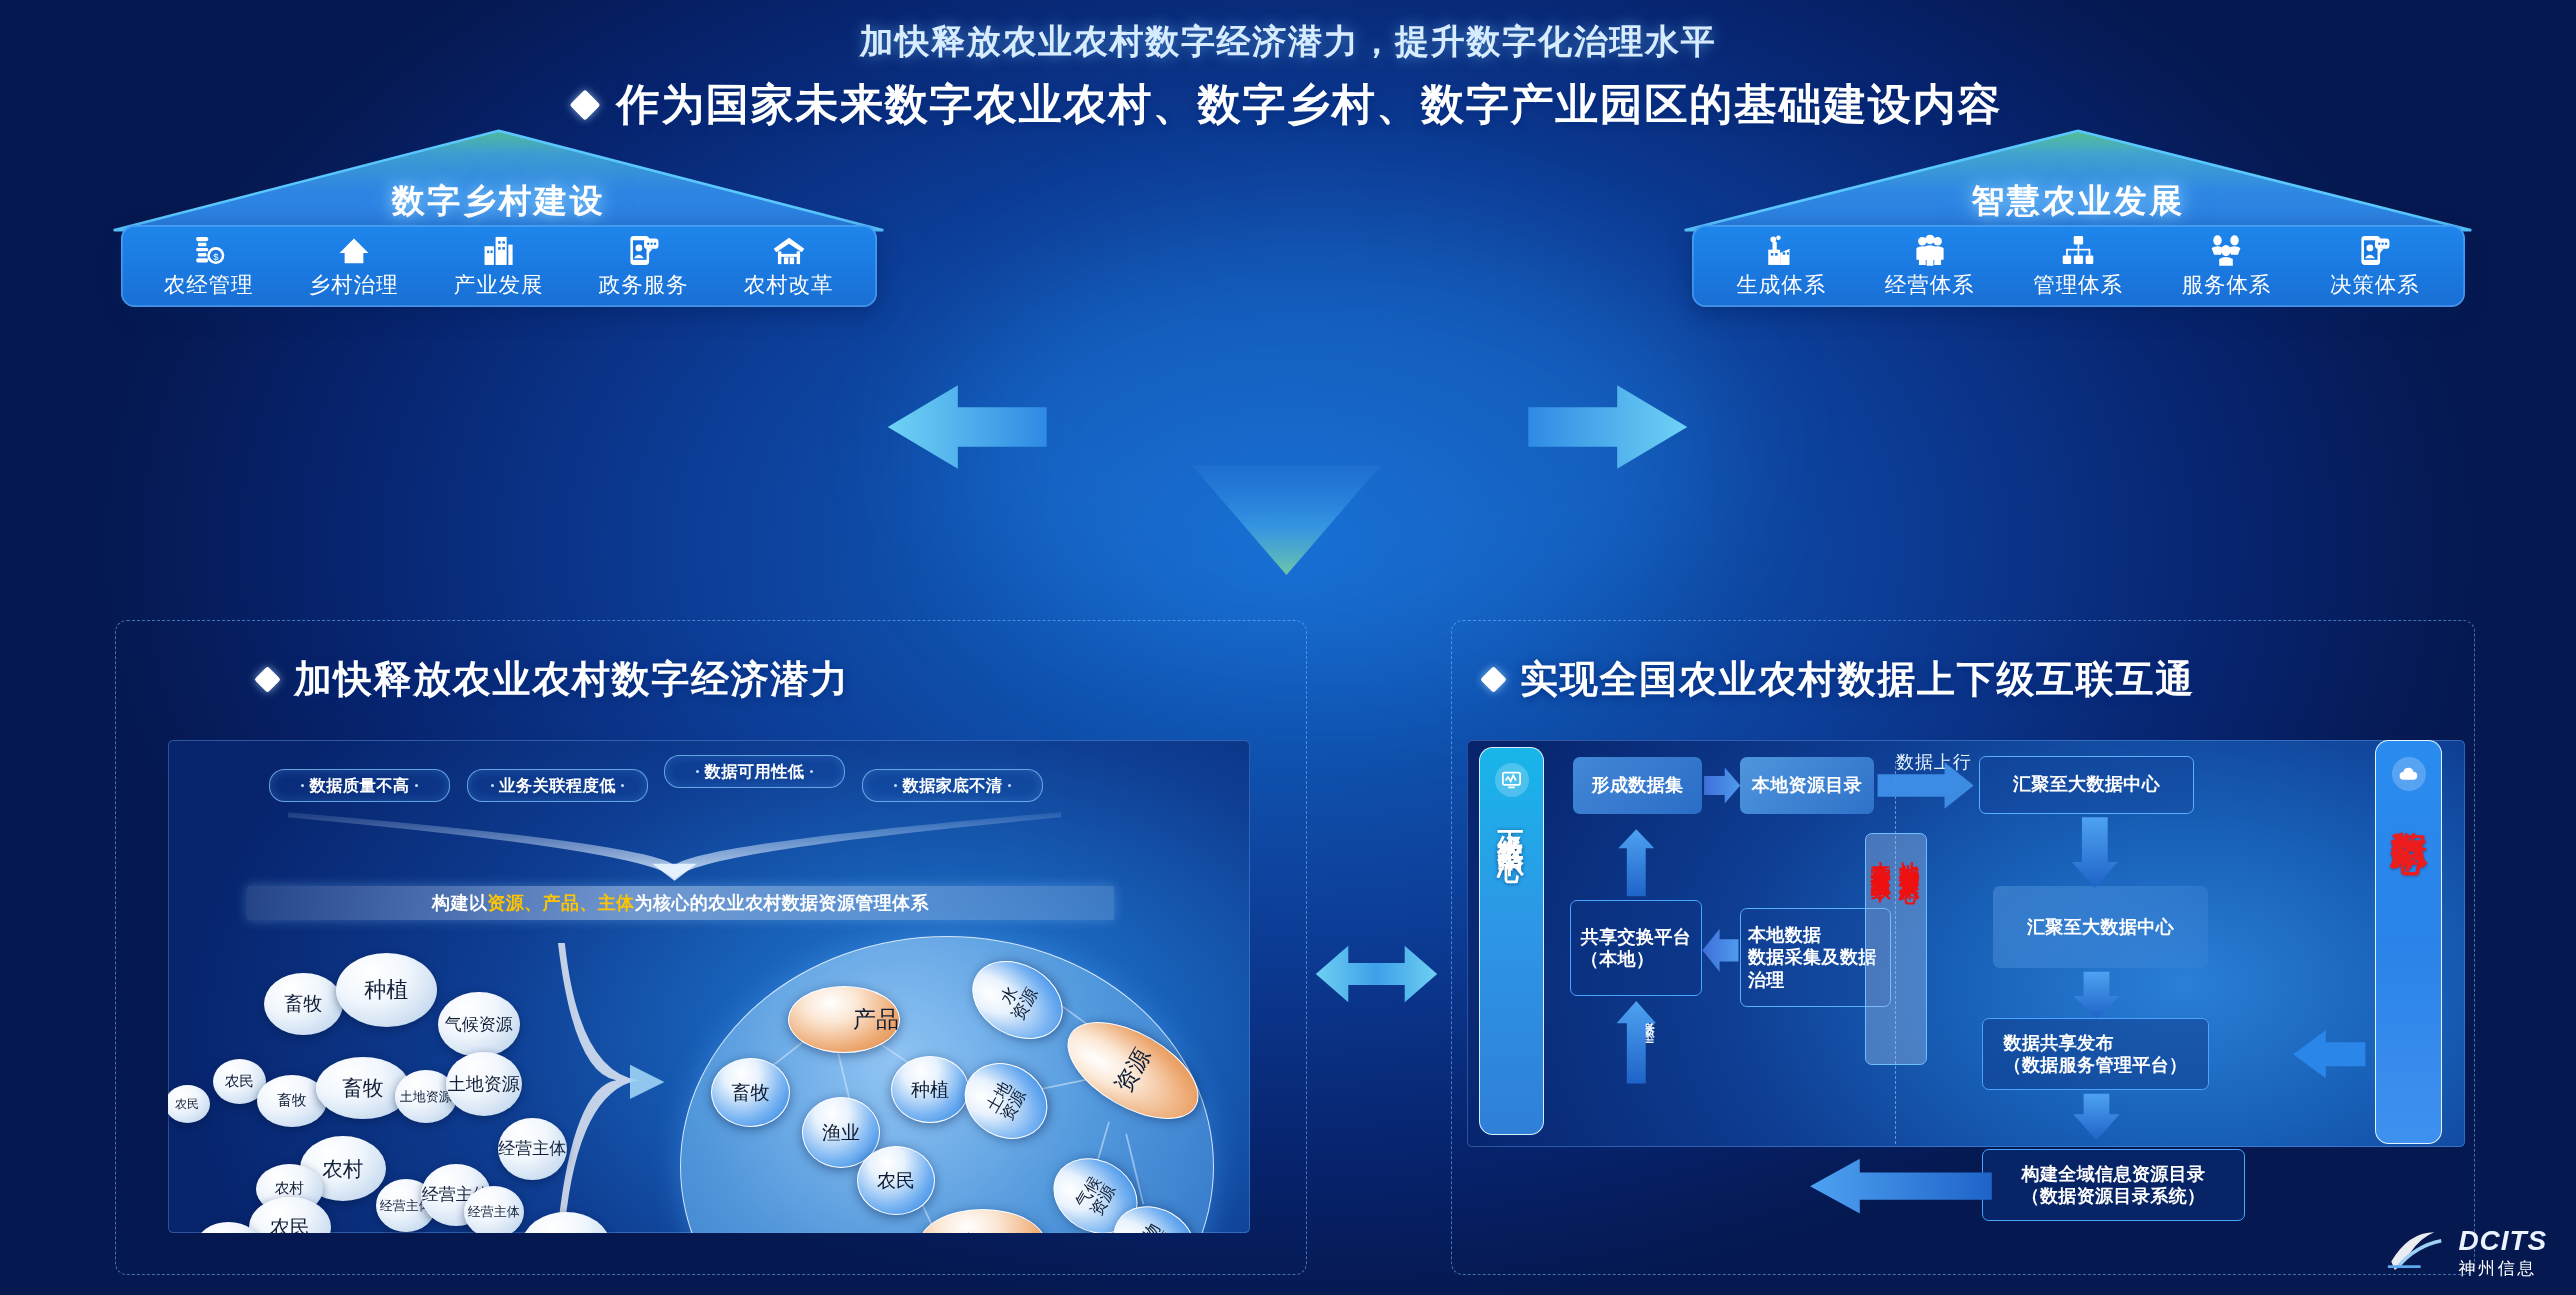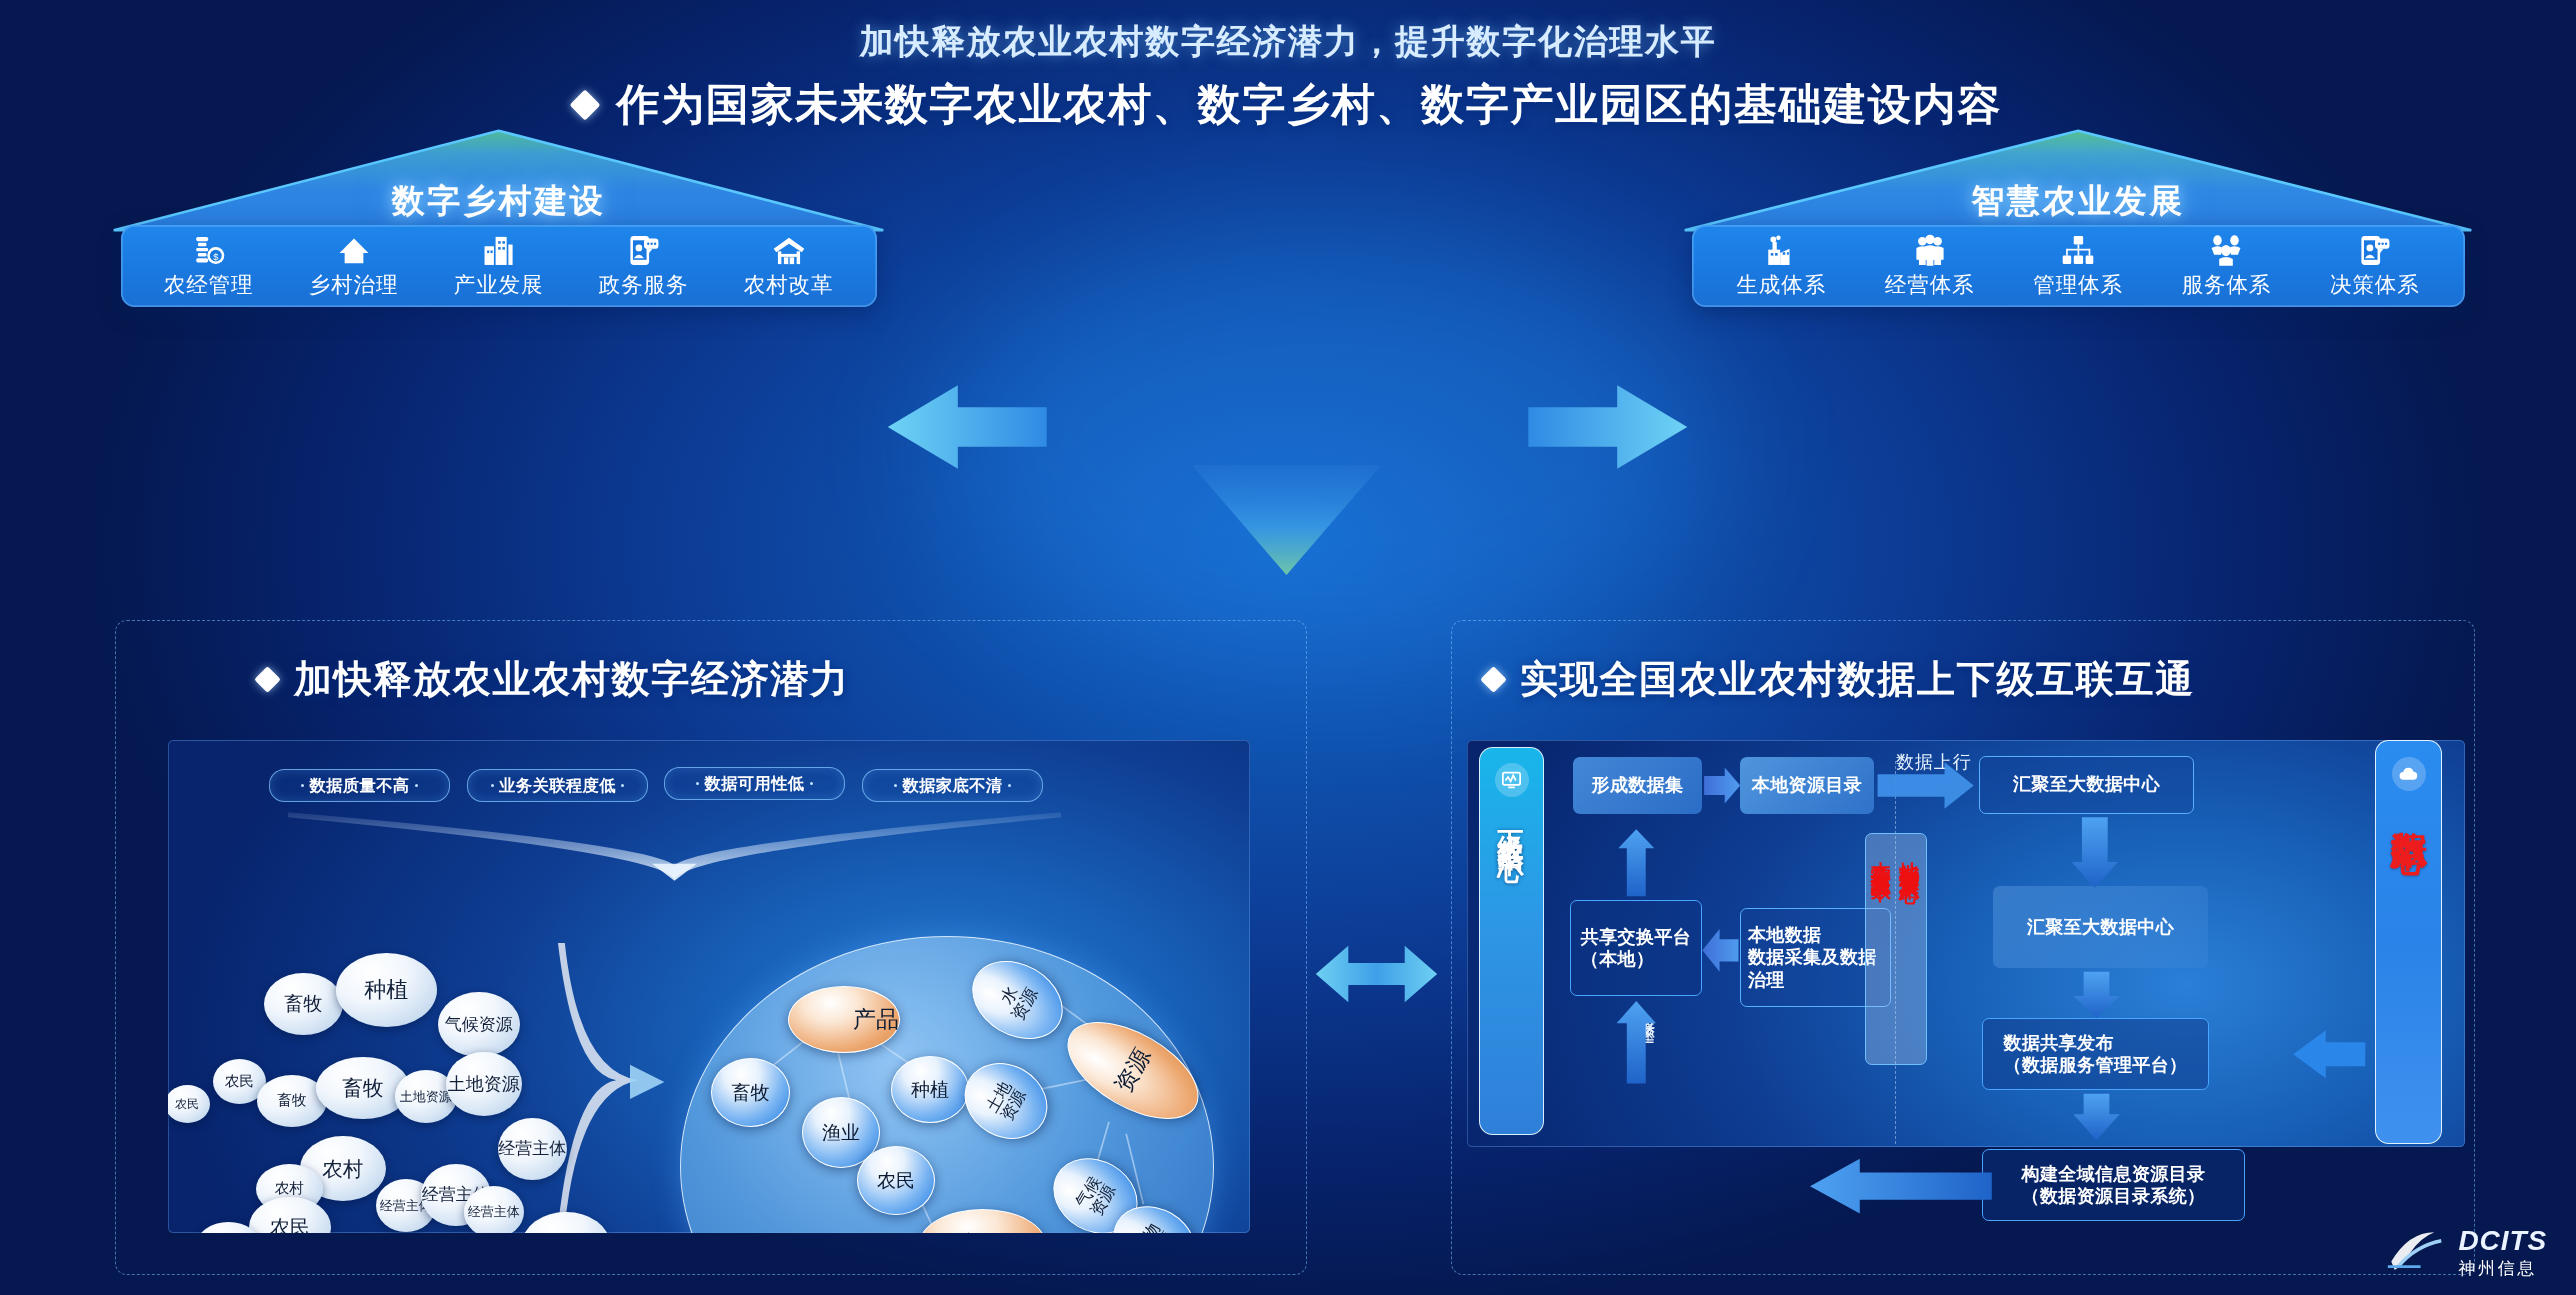--- a/index.html
+++ b/index.html
@@ -447,7 +447,7 @@
       <span>业务关联程度低</span>
       <span class="dot"></span>
     </div>
-    <div class="chip" style="left:496px;top:27px;width:179px;text-align:center;">
+    <div class="chip" style="left:496px;top:15px;width:179px;text-align:center;">
       <span class="dot"></span>
       <span>数据可用性低</span>
       <span class="dot"></span>

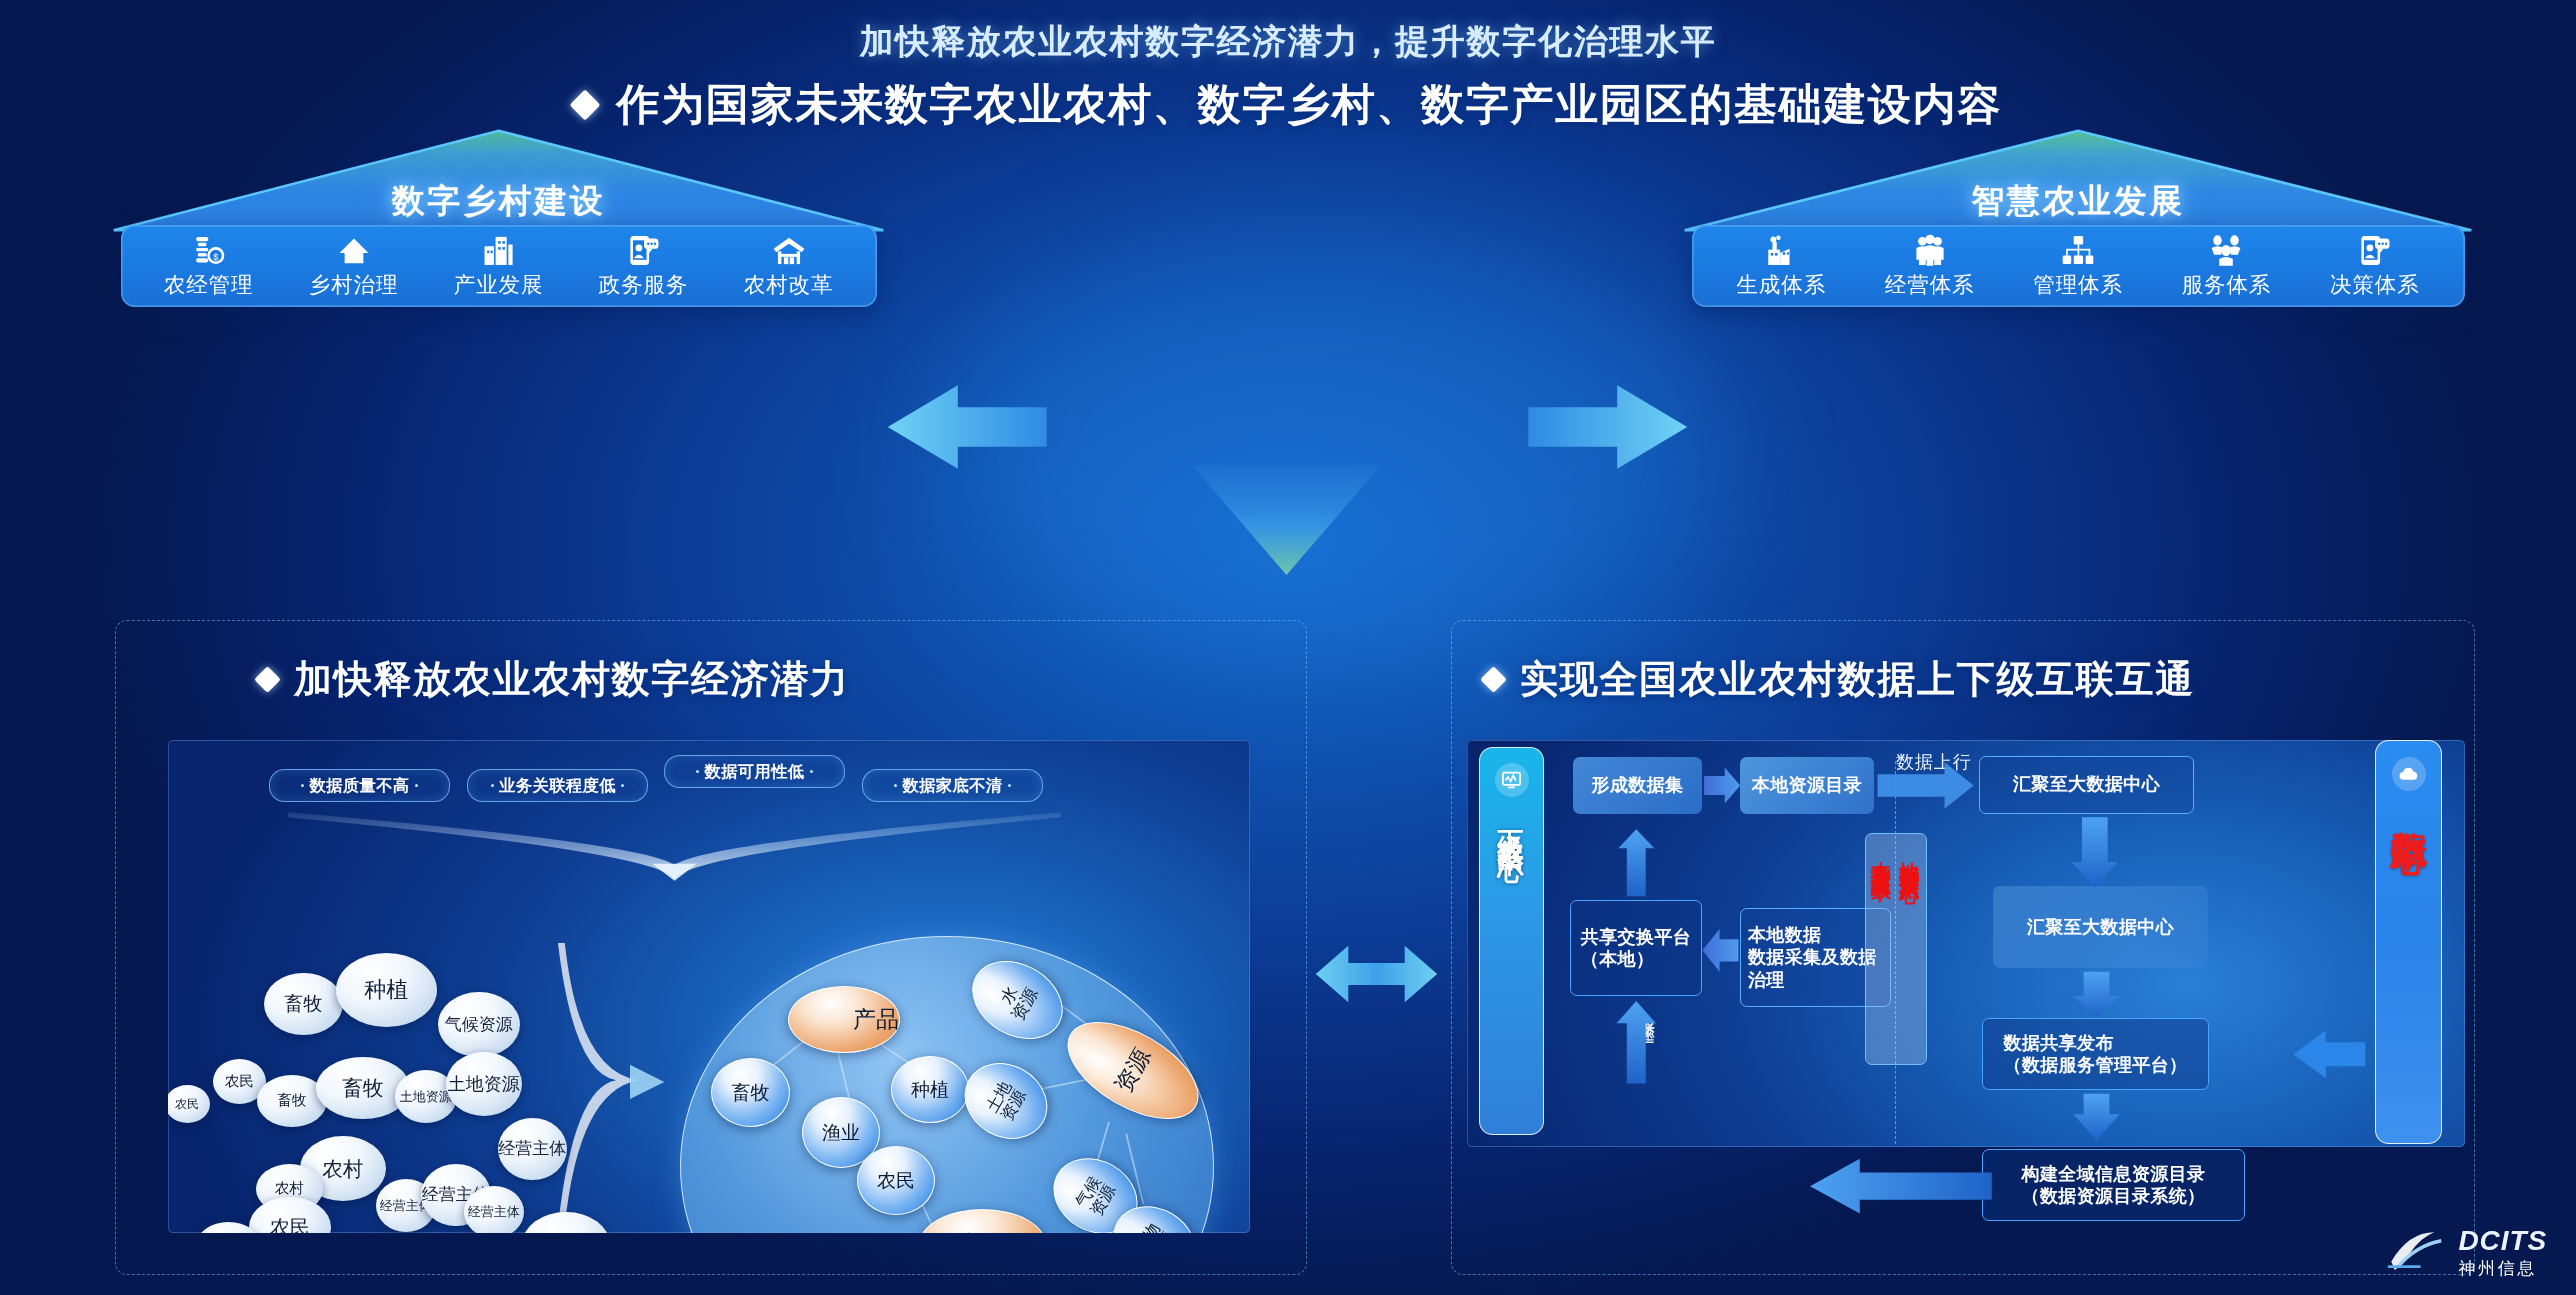--- a/index.html
+++ b/index.html
@@ -471,6 +471,11 @@
       </svg>
     </div>
 
+    <div class="banner" style="left:79px;top:146px;width:867px;">
+      <span>构建以</span>
+      <span class="hi">资源、产品、主体</span>
+      <span>为核心的农业农村数据资源管理体系</span>
+    </div>
 
     <div style="position:absolute;left:388px;top:203px;width:112px;height:283px;">
       <svg viewBox="0 0 130 330" width="112" height="283">

